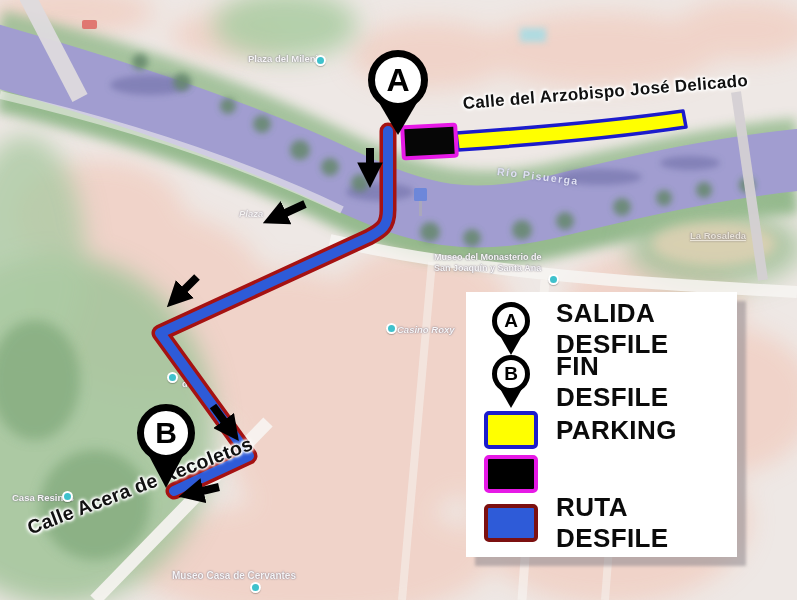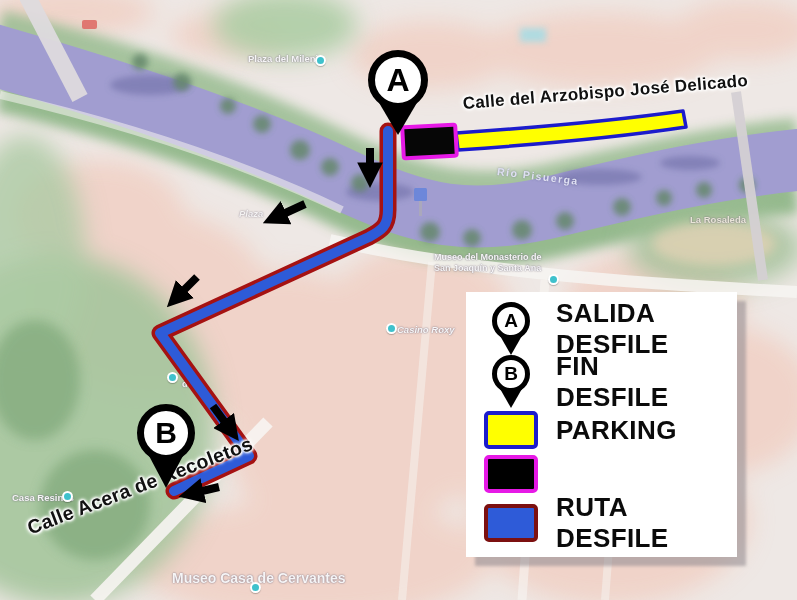--- a/index.html
+++ b/index.html
@@ -171,7 +171,7 @@
   <div class="poi-dot" style="left:62px;top:491px;"></div>
   <div class="poi-label" style="left:172px;top:570px;font-size:14px;">Museo Casa de Cervantes</div>
   <div class="poi-dot" style="left:250px;top:582px;"></div>
-  <div class="poi-label" style="left:690px;top:214px;color:rgba(250,246,230,.85);">La Rosaleda</div>
+  <div class="poi-label" style="left:690px;top:230px;color:rgba(250,246,230,.85);text-decoration:underline;">La Rosaleda</div>
 
   <svg width="797" height="600" viewBox="0 0 797 600" style="z-index:4;">
     <defs>

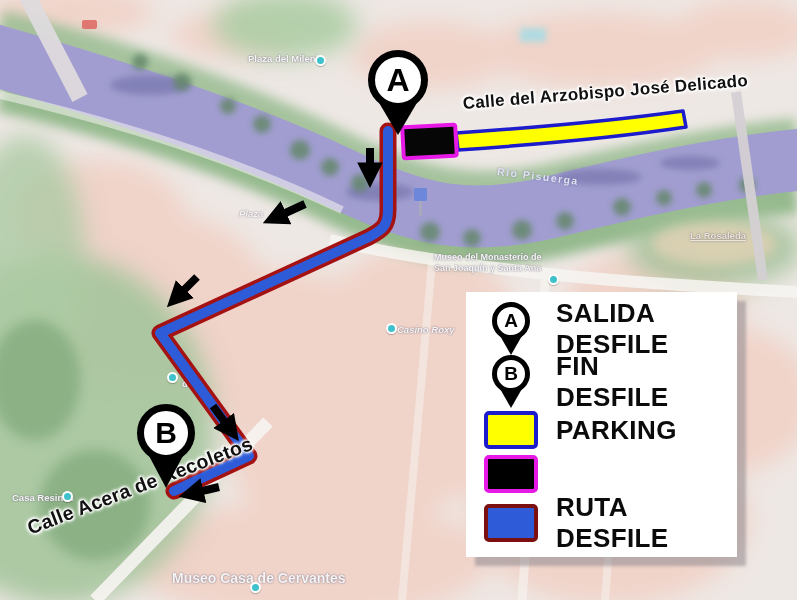--- a/index.html
+++ b/index.html
@@ -169,7 +169,7 @@
   <div class="poi-dot" style="left:167px;top:372px;"></div>
   <div class="poi-label" style="left:12px;top:492px;">Casa Resines</div>
   <div class="poi-dot" style="left:62px;top:491px;"></div>
-  <div class="poi-label" style="left:172px;top:570px;font-size:14px;">Museo Casa de Cervantes</div>
+  <div class="poi-label" style="left:172px;top:570px;font-size:10px;">Museo Casa de Cervantes</div>
   <div class="poi-dot" style="left:250px;top:582px;"></div>
   <div class="poi-label" style="left:690px;top:230px;color:rgba(250,246,230,.85);text-decoration:underline;">La Rosaleda</div>
 

